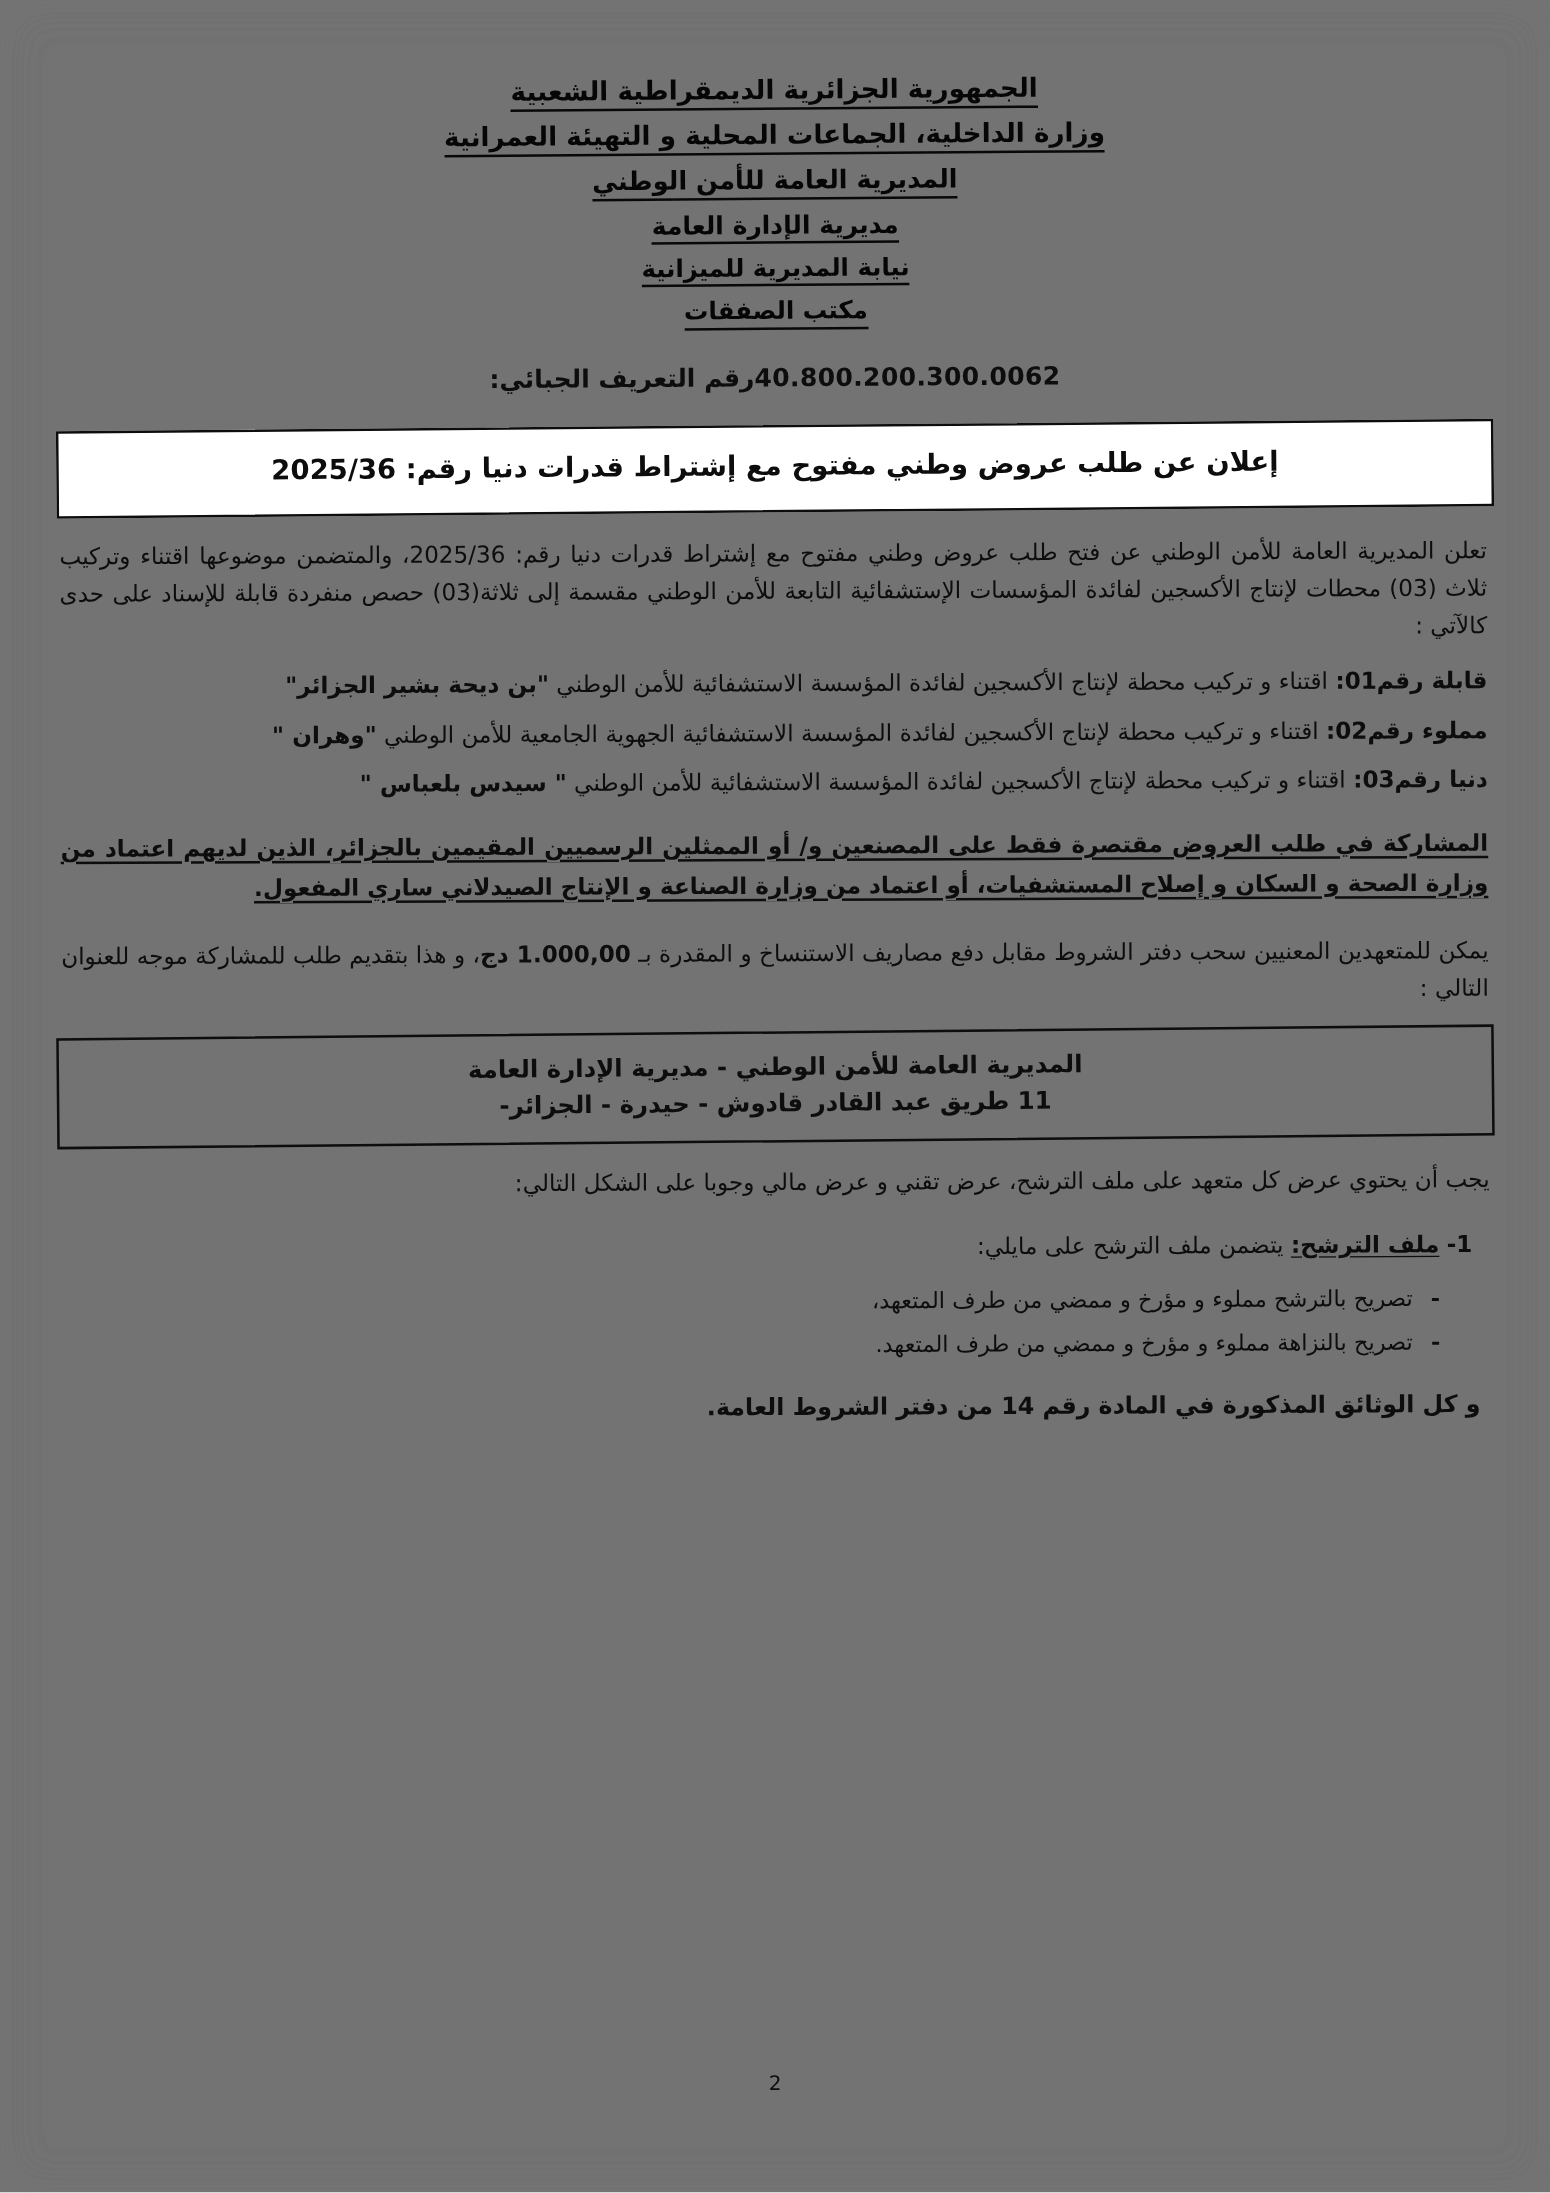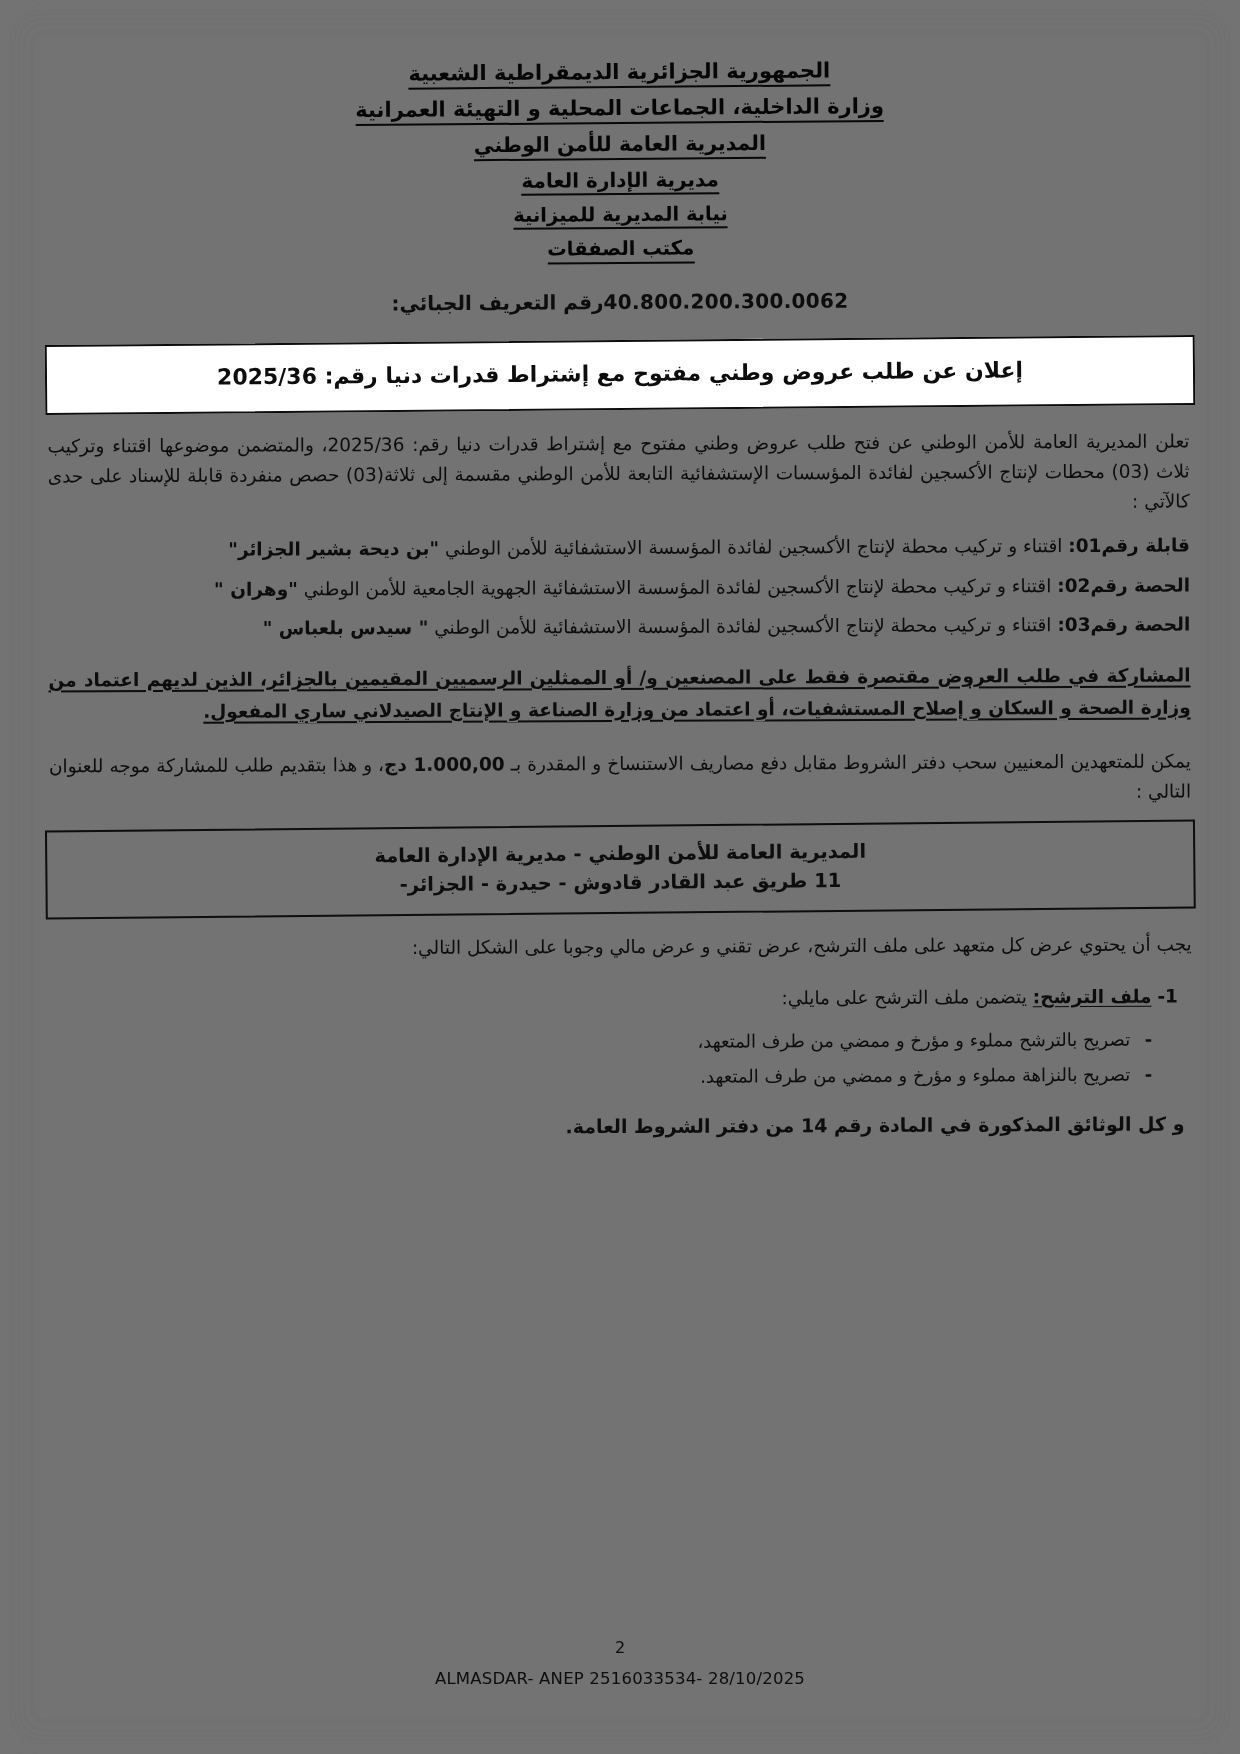--- a/index.html
+++ b/index.html
@@ -238,7 +238,7 @@
       </div>
 
       <div class="lot">
-        <span class="lbl">الحصة رقم02:</span>
+        <span class="lbl">مملوء رقم02:</span>
         <span>اقتناء و تركيب محطة لإنتاج الأكسجين لفائدة المؤسسة الاستشفائية الجهوية الجامعية للأمن الوطني</span>
         <span class="site">"وهران "</span>
       </div>

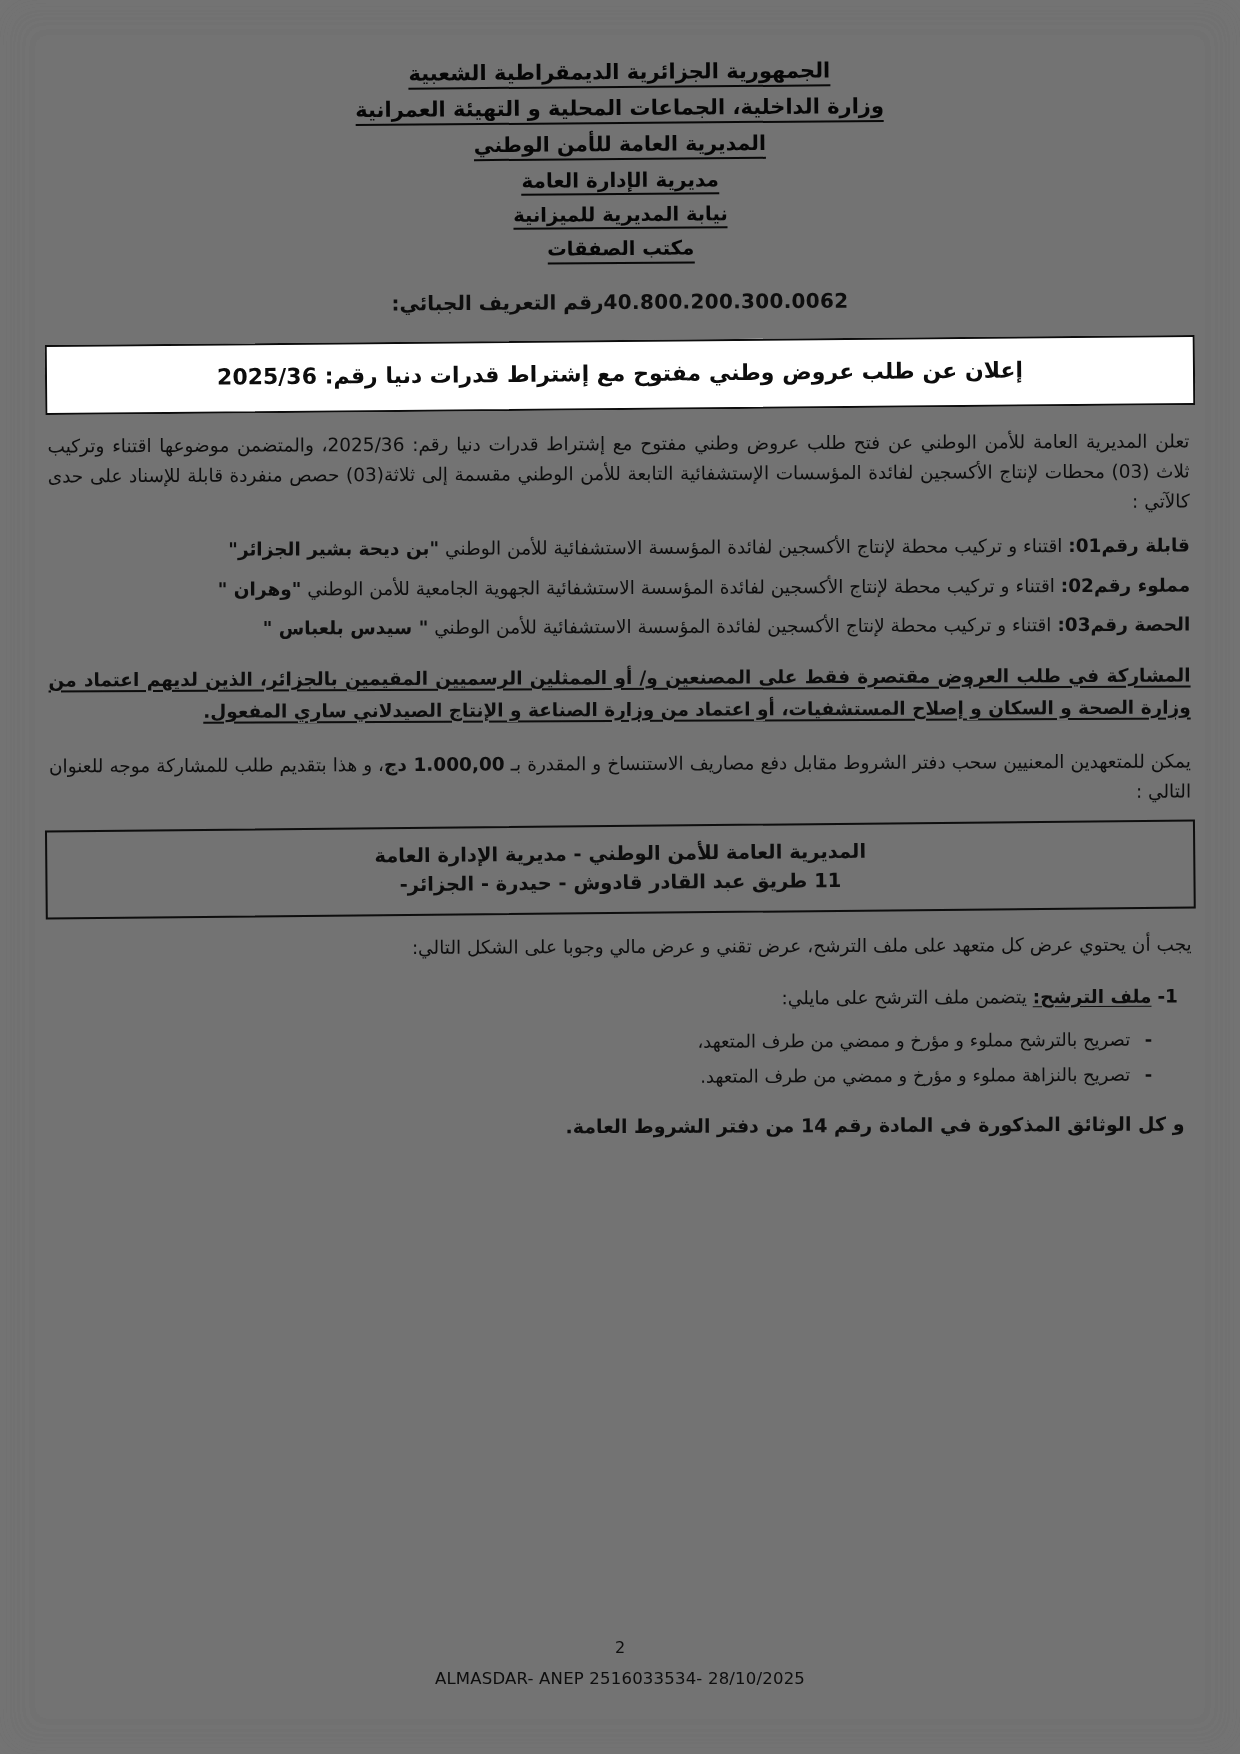--- a/index.html
+++ b/index.html
@@ -244,7 +244,7 @@
       </div>
 
       <div class="lot">
-        <span class="lbl">الحصة رقم03:</span>
+        <span class="lbl">دنيا رقم03:</span>
         <span>اقتناء و تركيب محطة لإنتاج الأكسجين لفائدة المؤسسة الاستشفائية للأمن الوطني</span>
         <span class="site">" سيدس بلعباس "</span>
       </div>

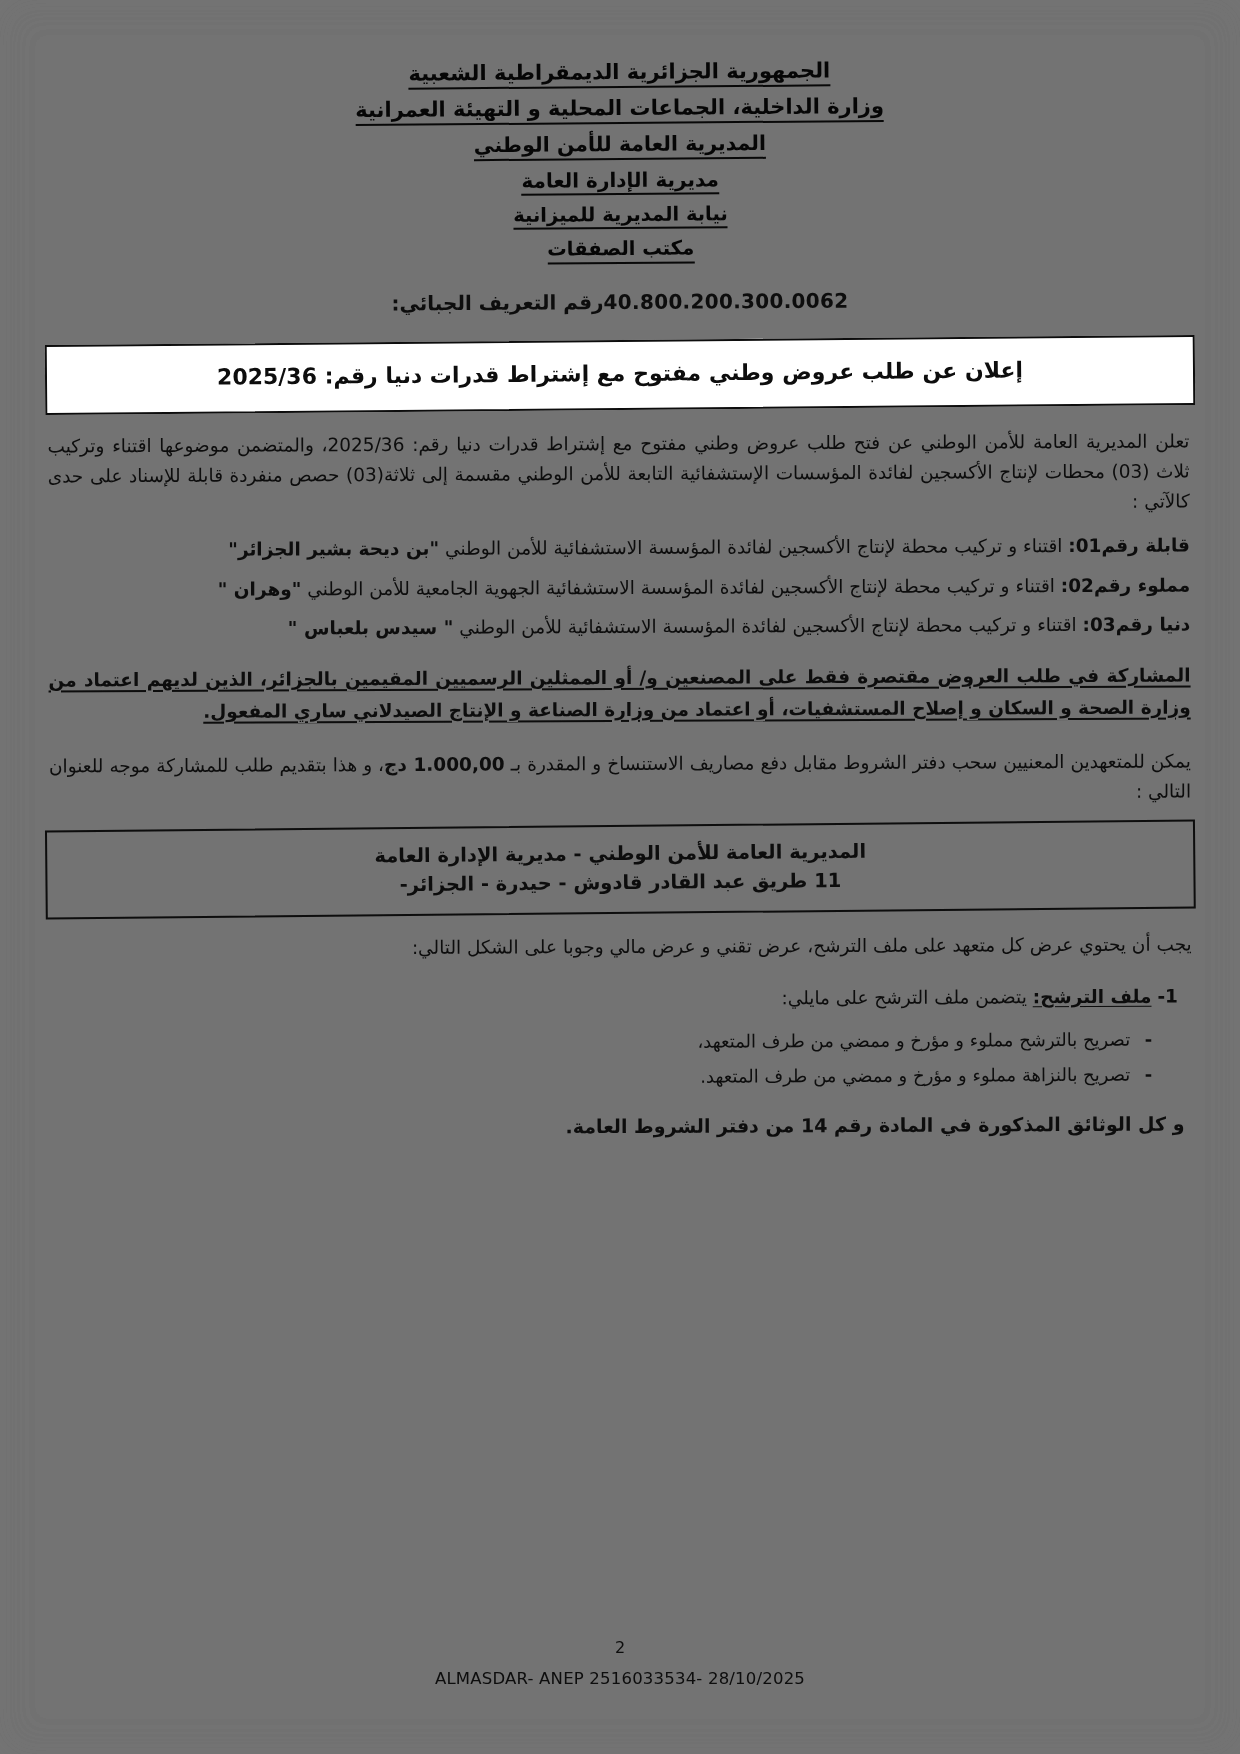--- a/index.html
+++ b/index.html
@@ -277,7 +277,6 @@
 
   <div class="footer">
     <div class="pg">2</div>
-    <div class="anep">ALMASDAR- ANEP 2516033534- 28/10/2025</div>
   </div>
 </div>
 

